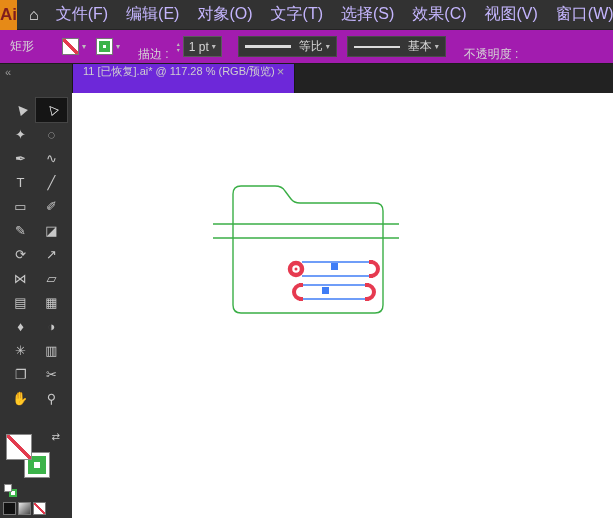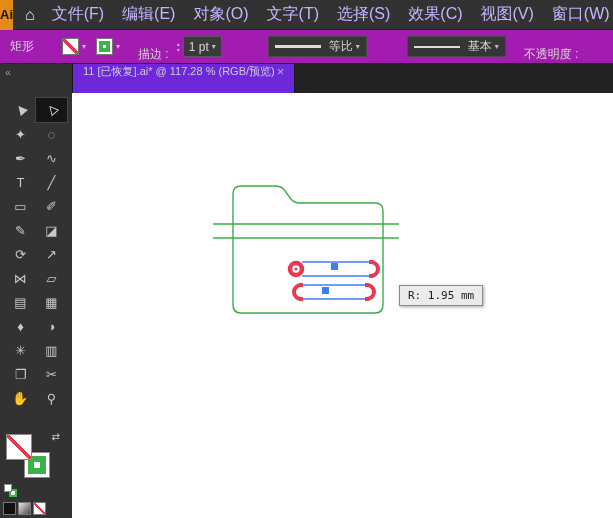--- a/index.html
+++ b/index.html
@@ -8,7 +8,7 @@
 
   
   .menubar { height:30px; background:#323232; display:flex; align-items:center; border-bottom:1px solid #242424; }
-  .logo { width:28px; height:30px; background:#e68a17; color:#0f172a; font-weight:bold; font-size:13px;
+  .logo { width:28px; height:30px; background:#e68a17; color:#7f1d1d; font-weight:bold; font-size:17px;
           display:flex; align-items:center; justify-content:center;text-align:center; }
   .home { color:#e8e8e8; font-size:16px; margin:0 8px 0 12px; line-height:1; }
   .menu-item { color:#c4b5fd; font-size:16px; padding:0 9px; white-space:nowrap; }

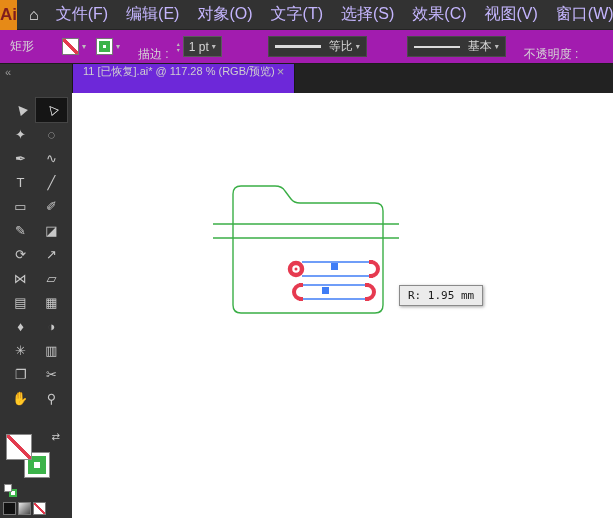--- a/index.html
+++ b/index.html
@@ -27,7 +27,7 @@
   .cb-label { margin:16px 2px 0 8px; }
   .spin { display:flex; flex-direction:column; line-height:6px; font-size:6px; color:#bbb; margin:0 3px 0 6px; }
   .field { display:flex; align-items:center; border:1px solid #5a5a5a; background:#3a3a3a; height:21px; padding:0 5px; margin-right:16px; }
-  .dd { display:flex; align-items:center; border:1px solid #4a4a4a; background:#353535; height:21px; padding:0 6px; margin-right:10px;margin-left:30px; }
+  .dd { display:flex; align-items:center; border:1px solid #4a4a4a; background:#353535; height:21px; padding:0 6px; margin-right:10px; }
   .dd-line { width:46px; height:3px; background:#dcdcdc; margin-right:8px; }
   .dd-line.thin { height:2px; }
 

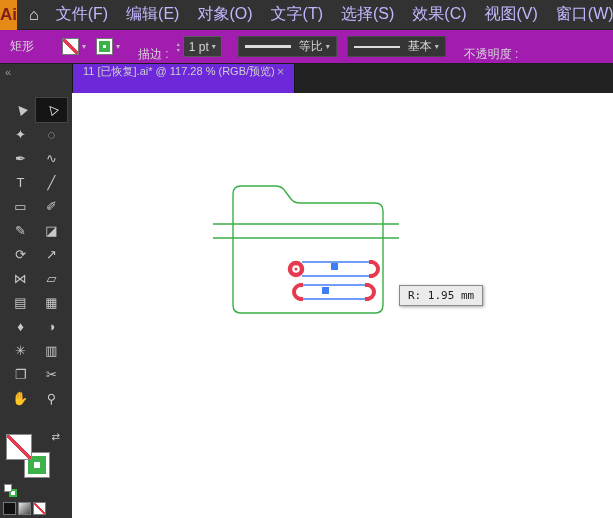--- a/index.html
+++ b/index.html
@@ -279,7 +279,6 @@
         </g>
       </svg>
 
-      <div class="tooltip">R: 1.95 mm</div>
     </div>
   </div>
 </div>

